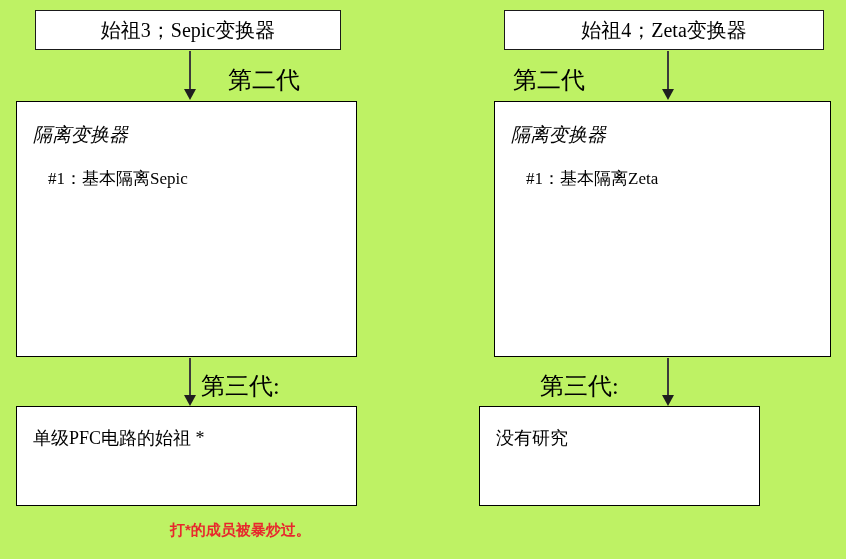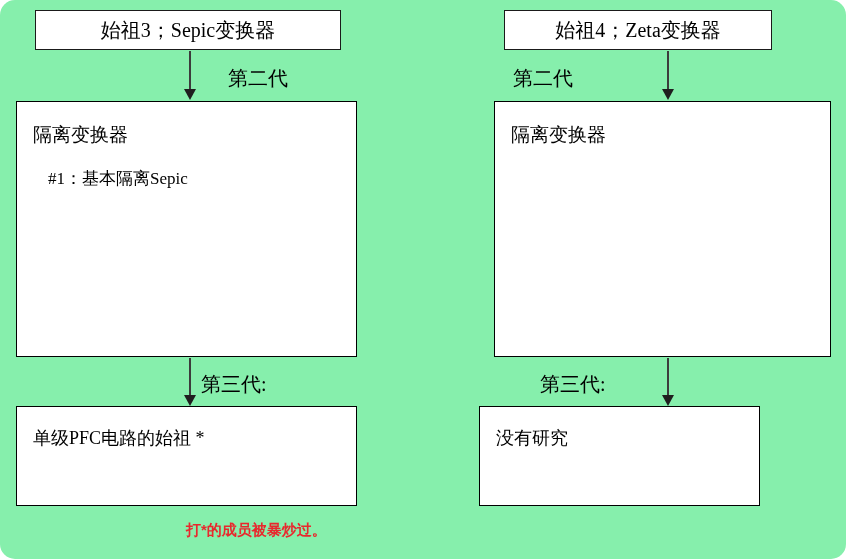--- a/index.html
+++ b/index.html
@@ -15,9 +15,8 @@
     position: relative;
     width: 846px;
     height: 559px;
-    background: #86efac;
+    background: #bef264;
     overflow: hidden;
-    border-radius: 15px;
   }
   .box {
     position: absolute;

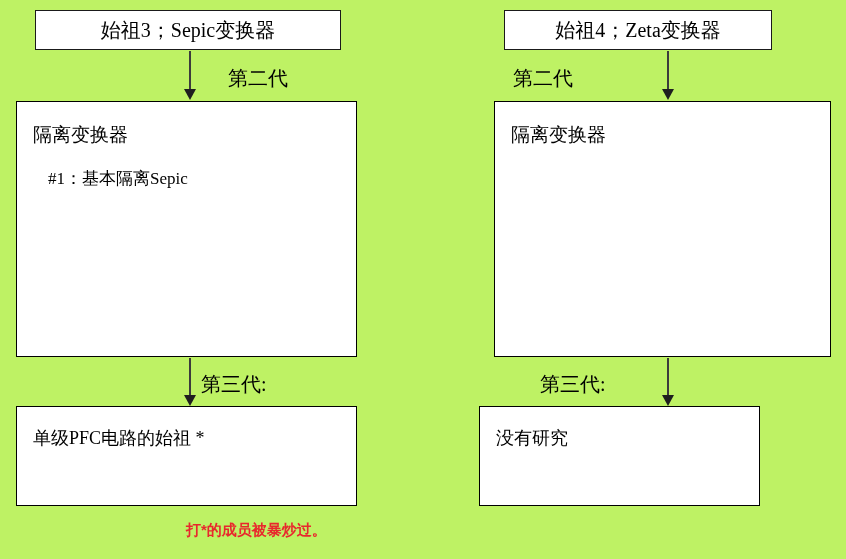--- a/index.html
+++ b/index.html
@@ -134,7 +134,7 @@
     <div class="result-text" style="left:16px; top:22px;">单级PFC电路的始祖 *</div>
   </div>
 
-  <div class="box ancestor-box" style="left:504px; top:10px; width:268px; height:40px;">
+  <div class="box ancestor-box" style="left:504px; top:10px; width:320px; height:40px;">
     <div class="ancestor-label">始祖4；Zeta变换器</div>
   </div>
 

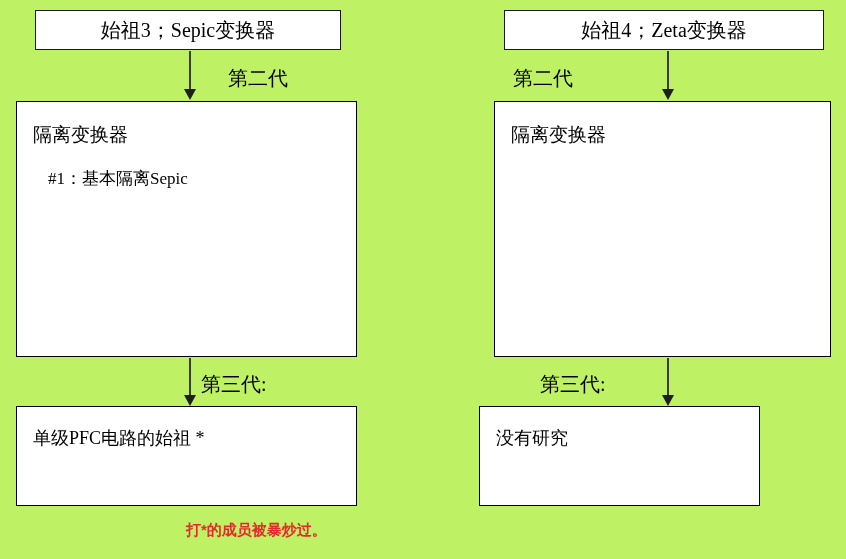--- a/index.html
+++ b/index.html
@@ -88,7 +88,7 @@
   }
   .edge-label {
     position: absolute;
-    font-size: 20px;
+    font-size: 24px;
     line-height: 1;
     white-space: nowrap;
   }

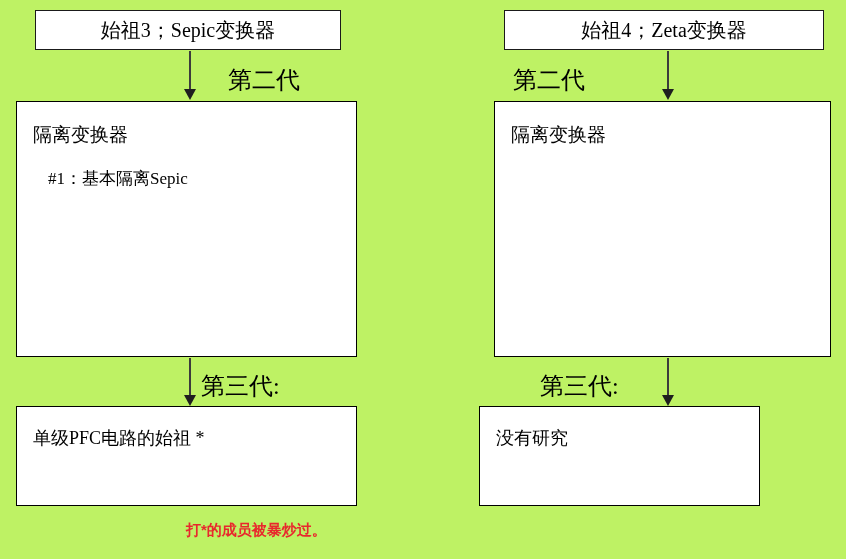--- a/index.html
+++ b/index.html
@@ -48,6 +48,7 @@
     font-size: 19px;
     line-height: 1;
     white-space: nowrap;
+    font-style: italic;
   }
   .stage-item {
     position: absolute;

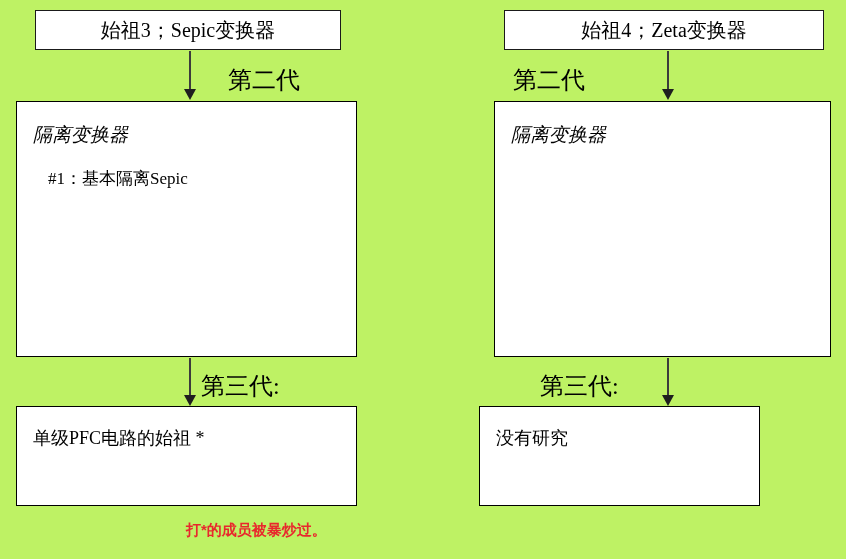--- a/index.html
+++ b/index.html
@@ -148,6 +148,7 @@
 
   <div class="box stage-box" style="left:494px; top:101px; width:337px; height:256px;">
     <div class="stage-heading" style="left:16px; top:23px;">隔离变换器</div>
+    <div class="stage-item" style="left:31px; top:68px;">#1：基本隔离Zeta</div>
   </div>
 
   <div class="arrow" style="left:656px; top:358px; width:24px; height:48px;">

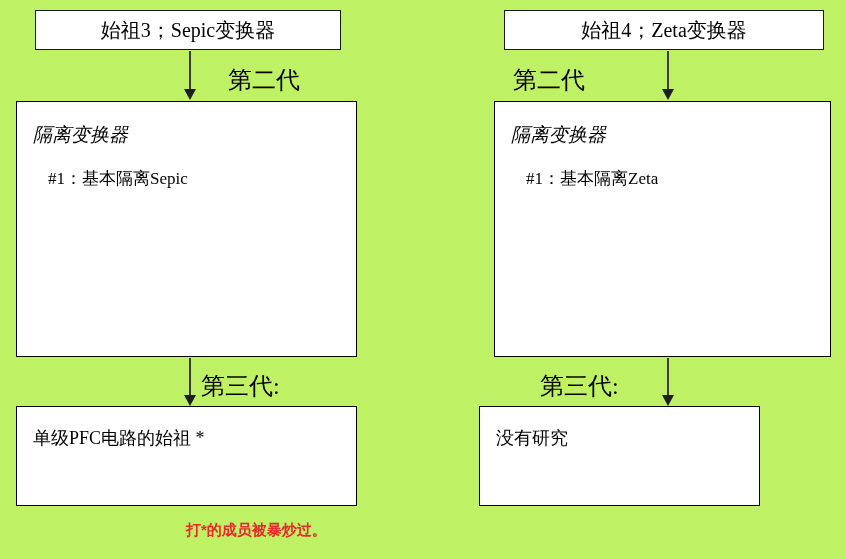--- a/index.html
+++ b/index.html
@@ -100,7 +100,6 @@
     line-height: 1;
     white-space: nowrap;
     font-family: "Liberation Sans", "DejaVu Sans", sans-serif;
-    margin-left: 16px;
   }
 </style>
 </head>

